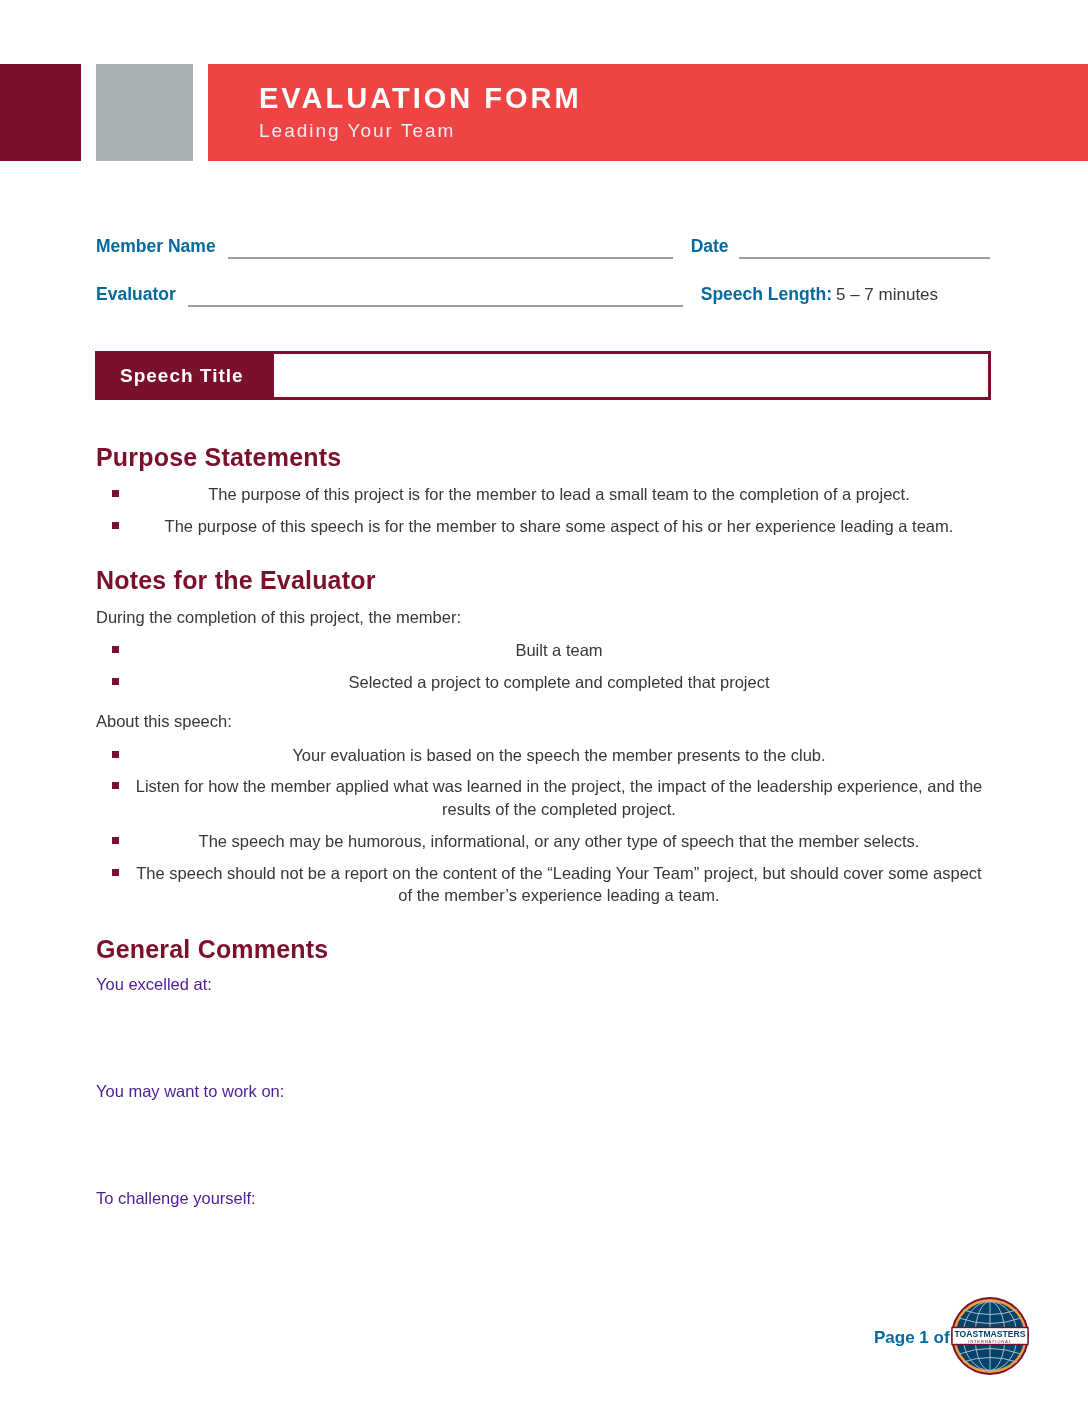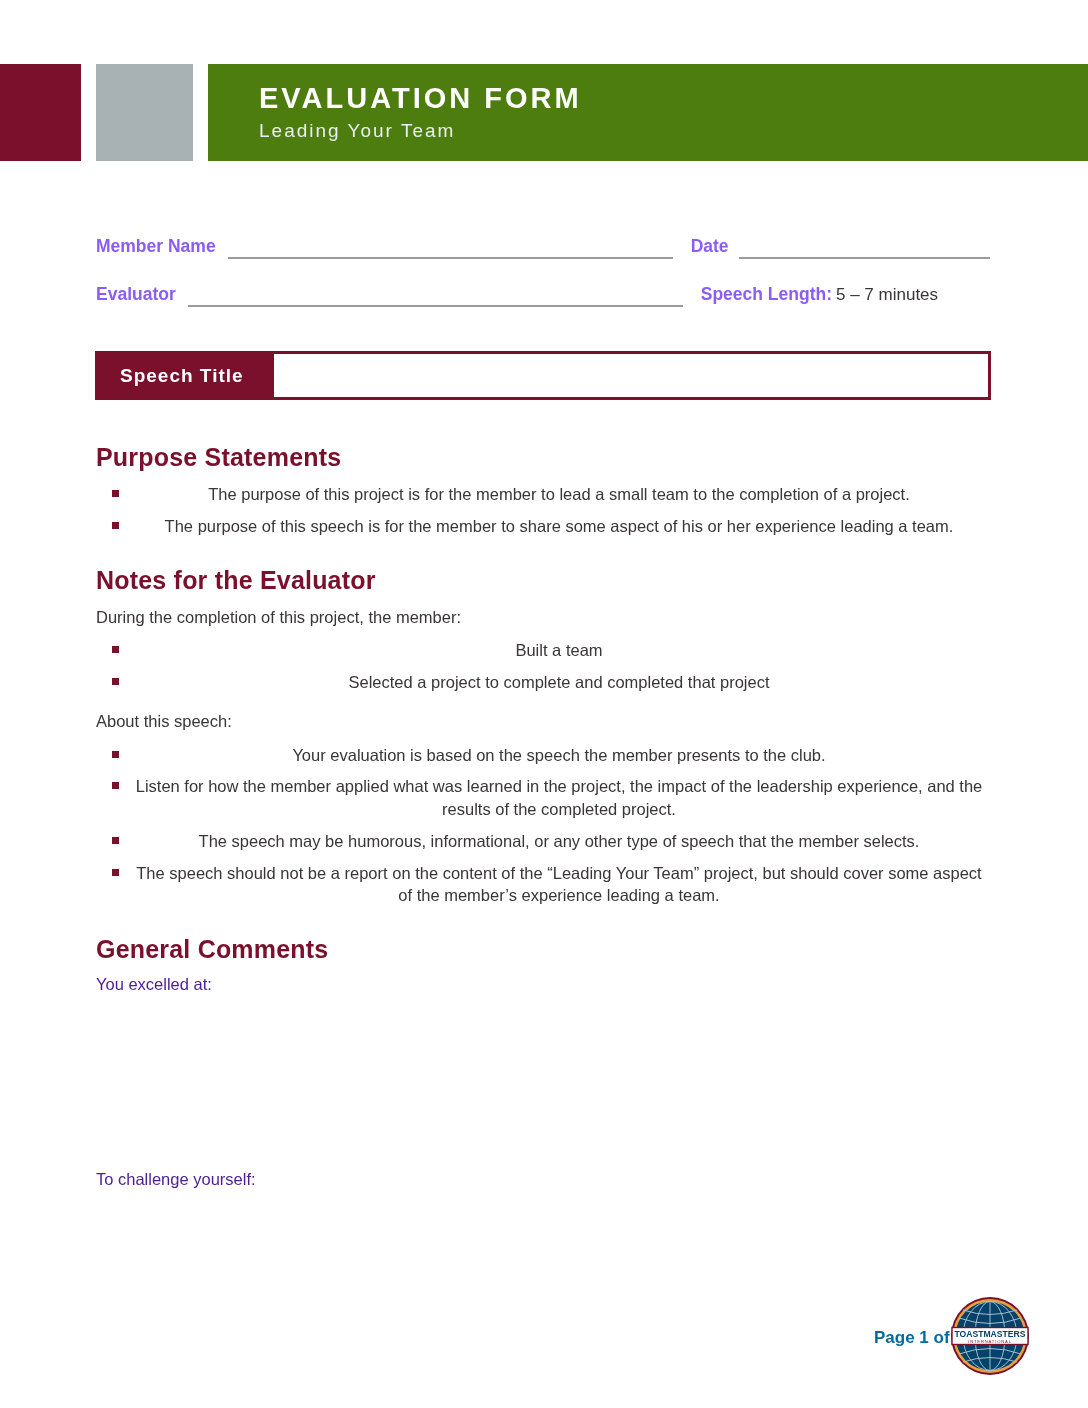--- a/index.html
+++ b/index.html
@@ -21,7 +21,7 @@
   .band-maroon { left: 0; width: 81px; background: #7b102d; }
   .band-gray { left: 96px; width: 97px; background: #a8b2b4; }
   .band-blue {
-    left: 208px; right: 0; background: #4d7c0f;
+    left: 208px; right: 0; background: #ef4444;
     display: flex; flex-direction: column; justify-content: center;
     padding-left: 51px; color: #ffffff;
   }

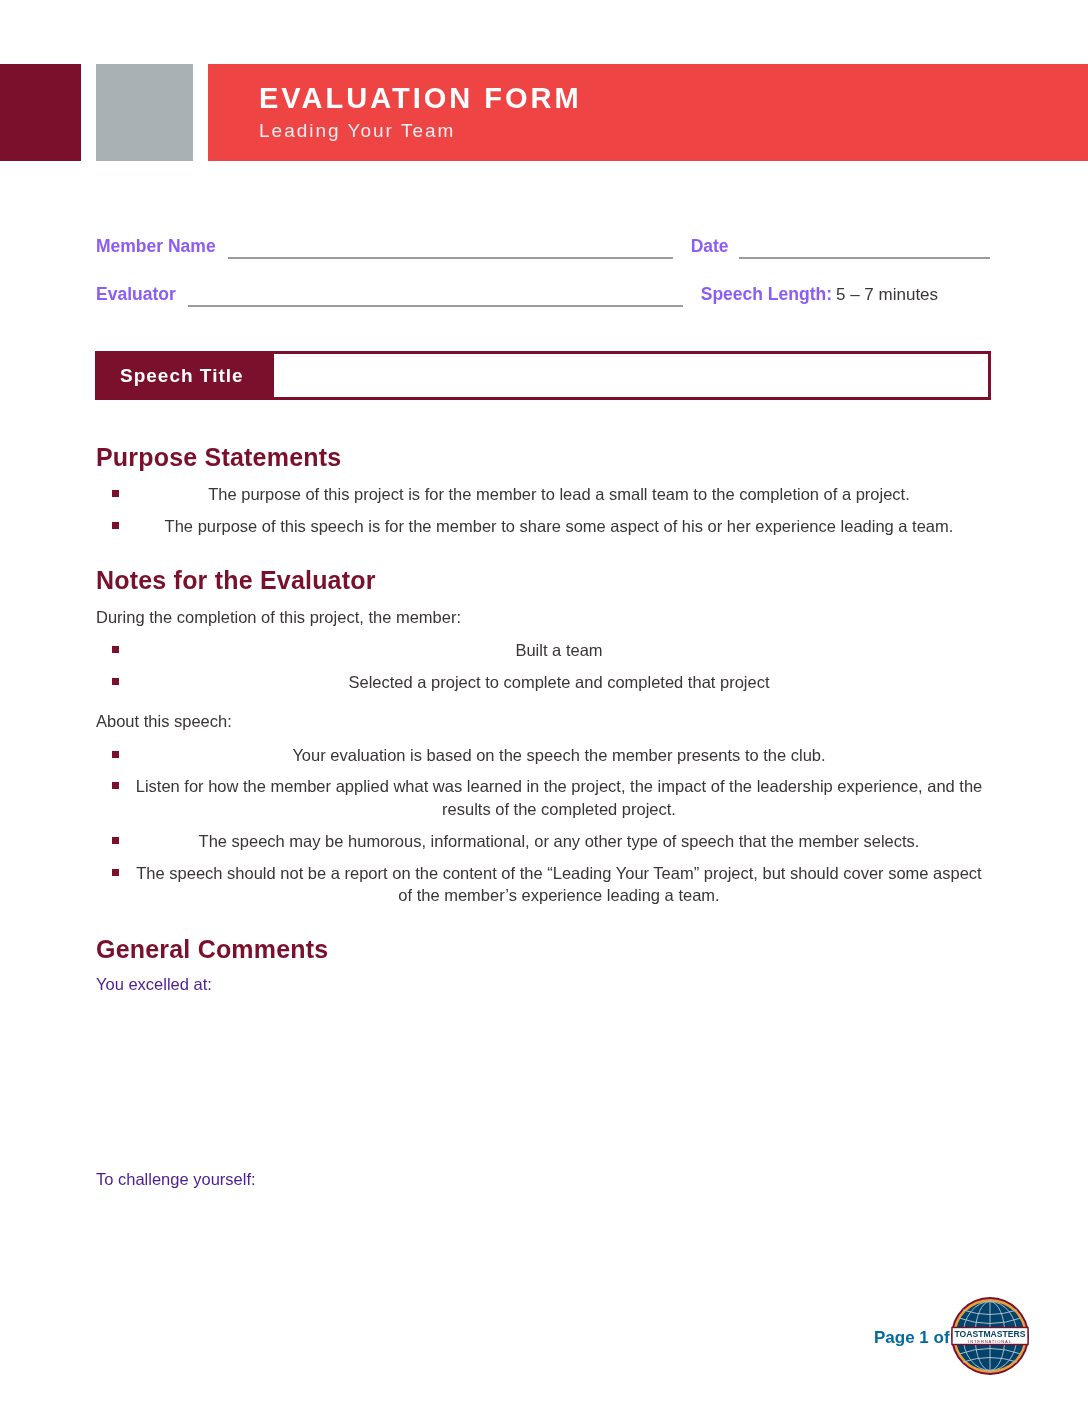--- a/index.html
+++ b/index.html
@@ -37,7 +37,7 @@
   .field-row { position: absolute; left: 96px; right: 98px; display: flex; align-items: flex-end; }
   .row-1 { top: 236px; }
   .row-2 { top: 284px; }
-  .field-label { font-size: 17.5px; font-weight: bold; color: #8b5cf6; white-space: nowrap; padding-bottom: 2px; }
+  .field-label { font-size: 17.5px; font-weight: bold; color: #0369a1; white-space: nowrap; padding-bottom: 2px; }
   .field-line { border-bottom: 2px solid #9b9b9b; height: 22px; }
   .line-member { width: 445px; margin-left: 12px; margin-right: 18px; }
   .line-eval { width: 495px; margin-left: 12px; margin-right: 18px; }

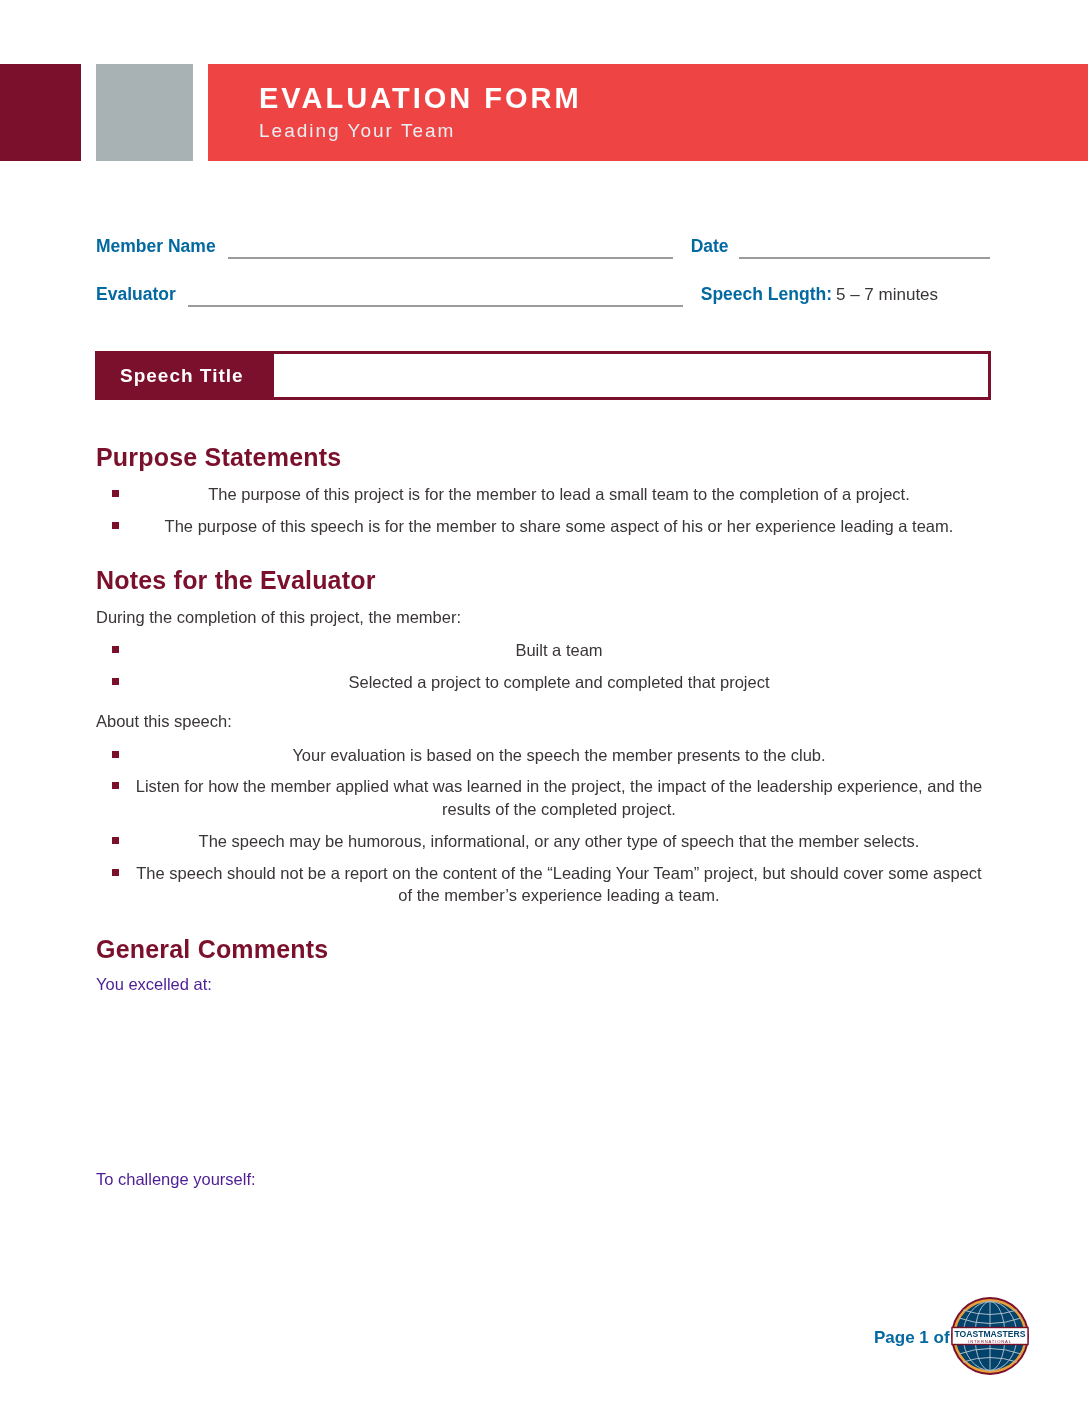--- a/index.html
+++ b/index.html
@@ -142,6 +142,7 @@
     <h2 class="section-heading mt-section">General Comments</h2>
     <p class="prompt">You excelled at:</p>
     <div class="write-area"></div>
+    <p class="prompt">You may want to work on:</p>
     <div class="write-area"></div>
     <p class="prompt">To challenge yourself:</p>
     <div class="write-area"></div>

